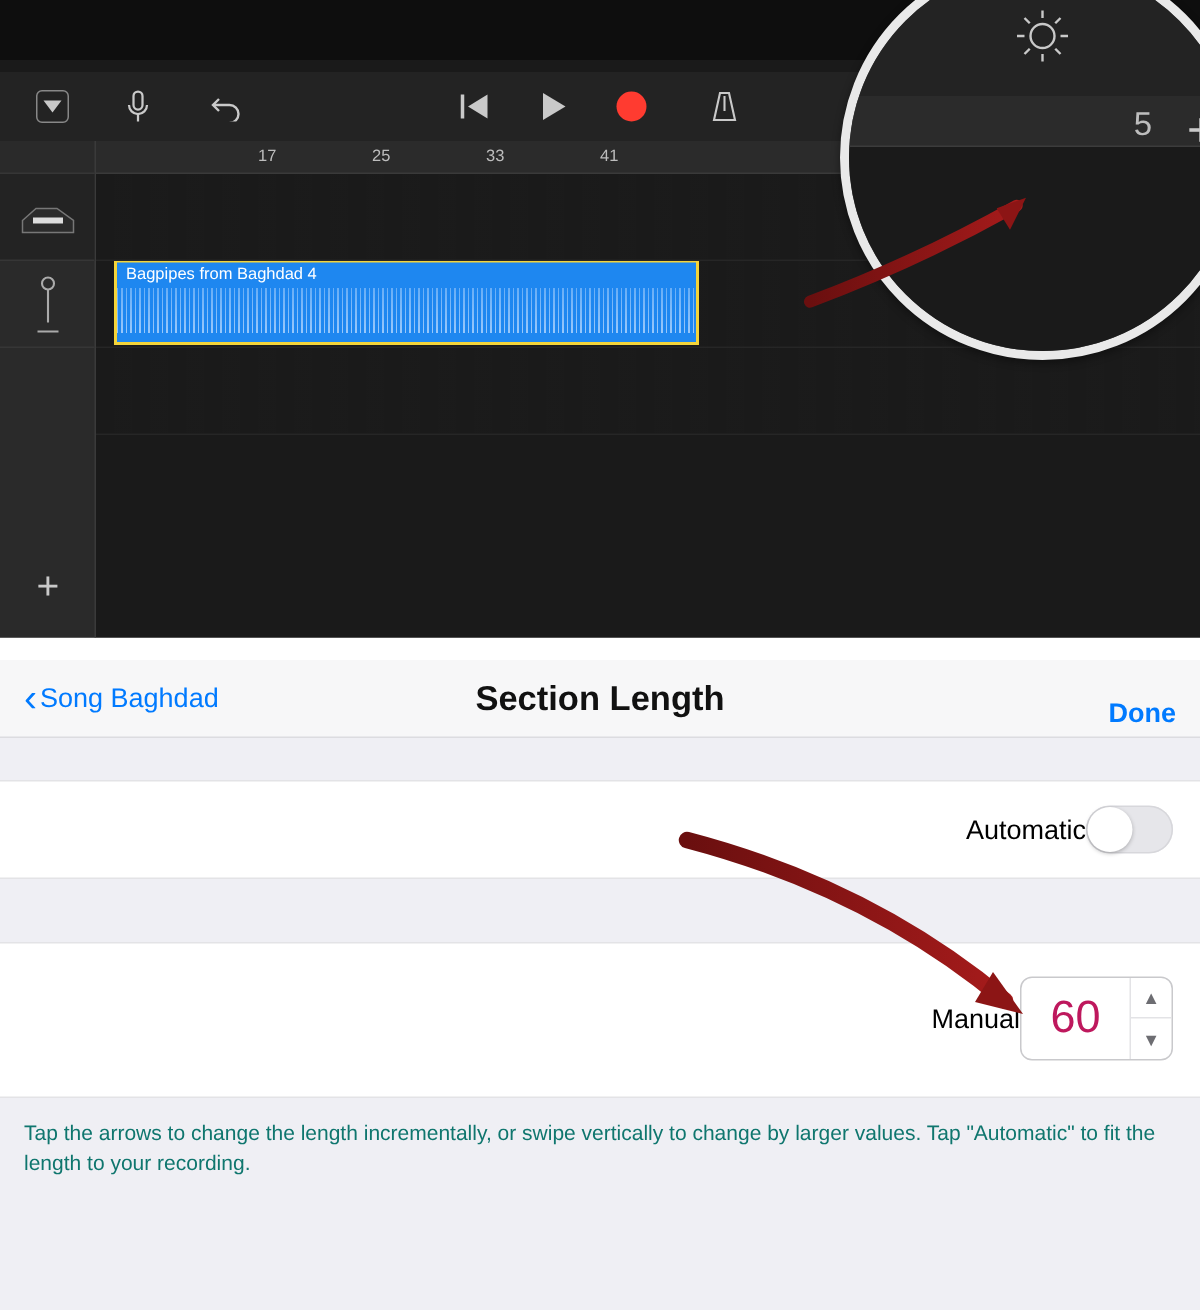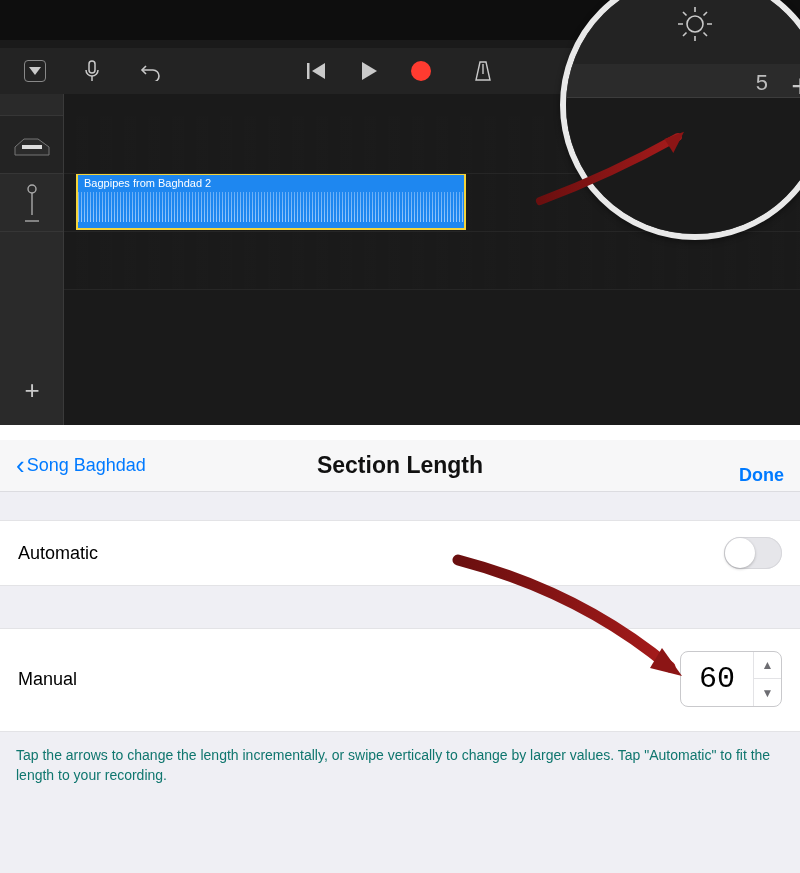--- a/index.html
+++ b/index.html
@@ -272,6 +272,12 @@
     </div>
   </div>
 
+  <div class="ruler">
+    <span style="left:108px">17</span>
+    <span style="left:184px">25</span>
+    <span style="left:260px">33</span>
+    <span style="left:336px">41</span>
+  </div>
 
   <div class="track-panel">
     <div class="track-icon-slot" style="height:22px"></div>

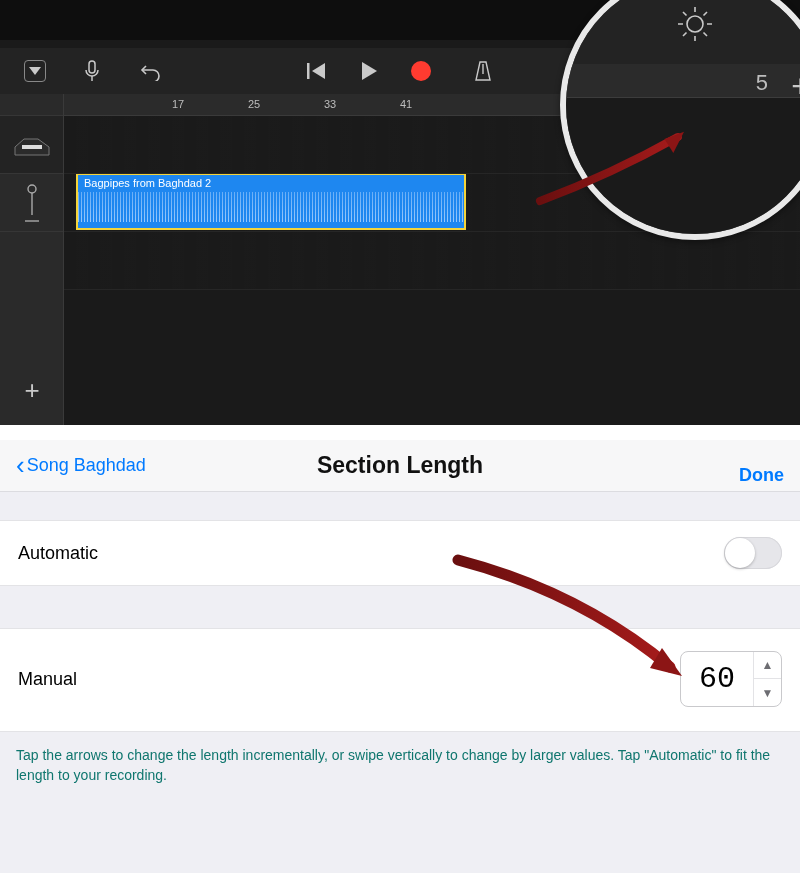--- a/index.html
+++ b/index.html
@@ -306,7 +306,7 @@
     <div class="track-row">
       <div class="bg-cols"></div>
       <div class="region">
-        <span class="label">Bagpipes from Baghdad 2</span>
+        <span class="label">Bagpipes from Baghdad 4</span>
         <div class="wave"></div>
       </div>
     </div>

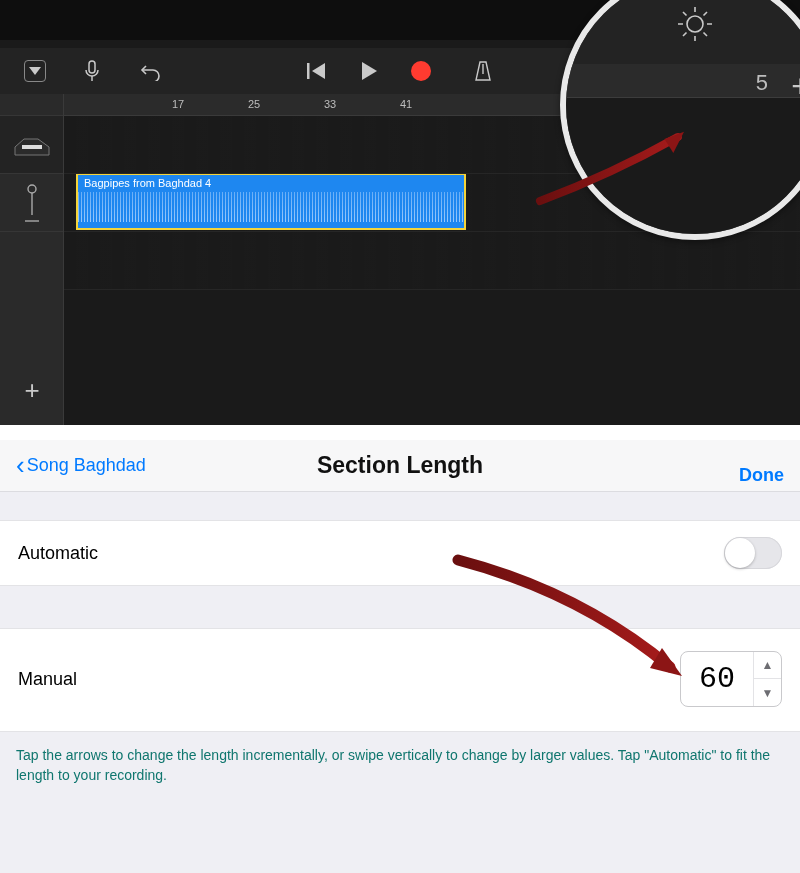--- a/index.html
+++ b/index.html
@@ -181,7 +181,7 @@
   .row {
     background:#fff; border-top:1px solid #e3e3e6; border-bottom:1px solid #e3e3e6;
     padding: 16px 18px;
-    display:flex; align-items:center; justify-content:space-between;
+    display:flex; align-items:center; justify-content:flex-end;
     font-size:18px; color:#000;
   }
   .spacer { height:28px; }

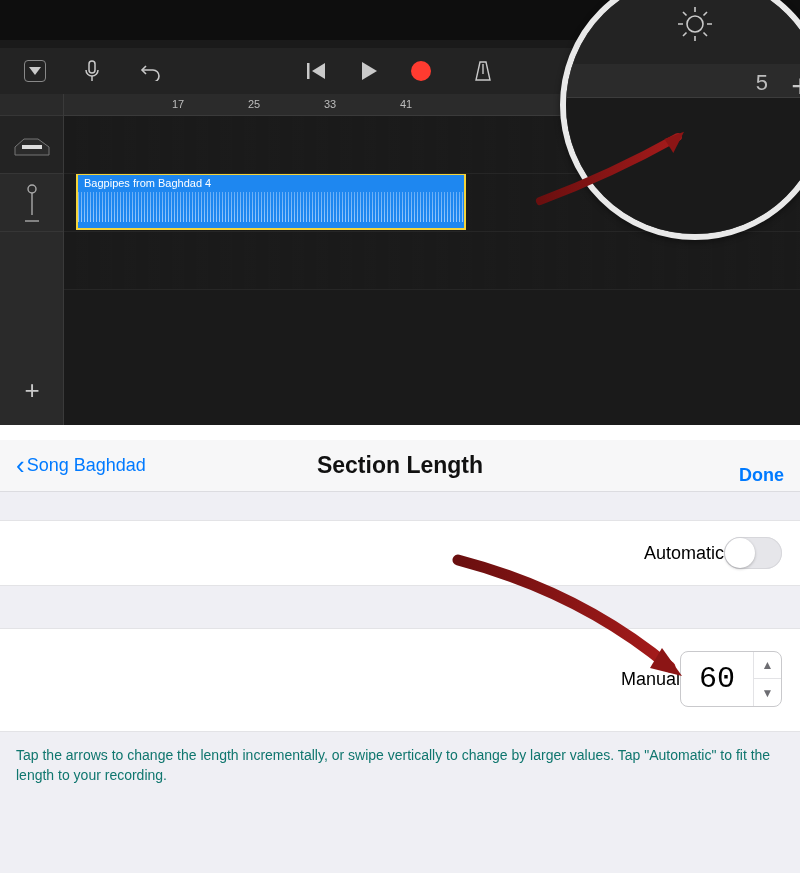--- a/index.html
+++ b/index.html
@@ -204,7 +204,7 @@
     height:56px; overflow:hidden; background:#fff;
   }
   .stepper .val {
-    width:72px; text-align:center; font-size:30px; color:#000000;font-family:Liberation Mono, monospace;
+    width:72px; text-align:center; font-size:30px; color:#be185d;
   }
   .stepper .arrows {
     width:28px; display:flex; flex-direction:column; border-left:1px solid #e3e3e6;

